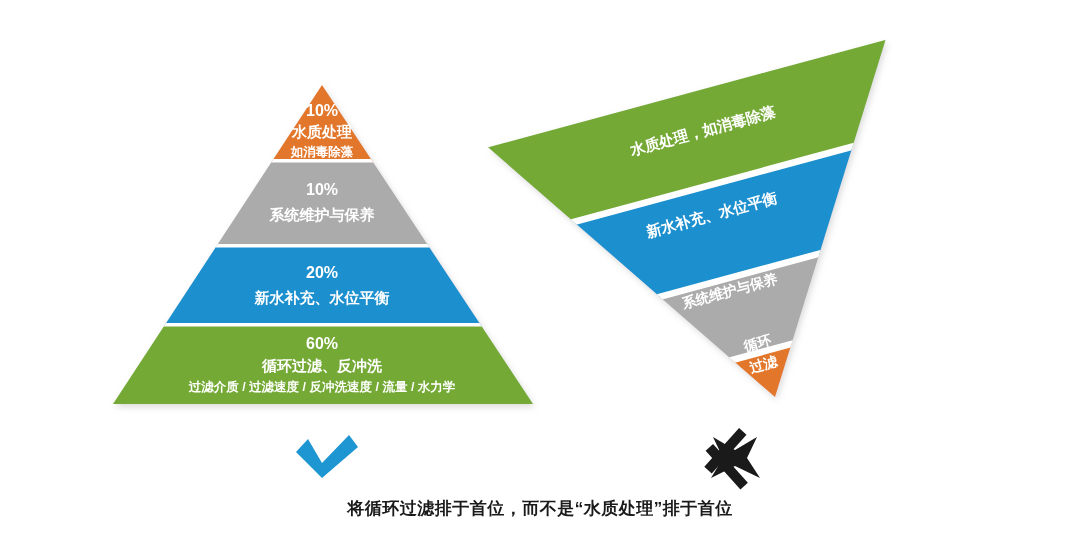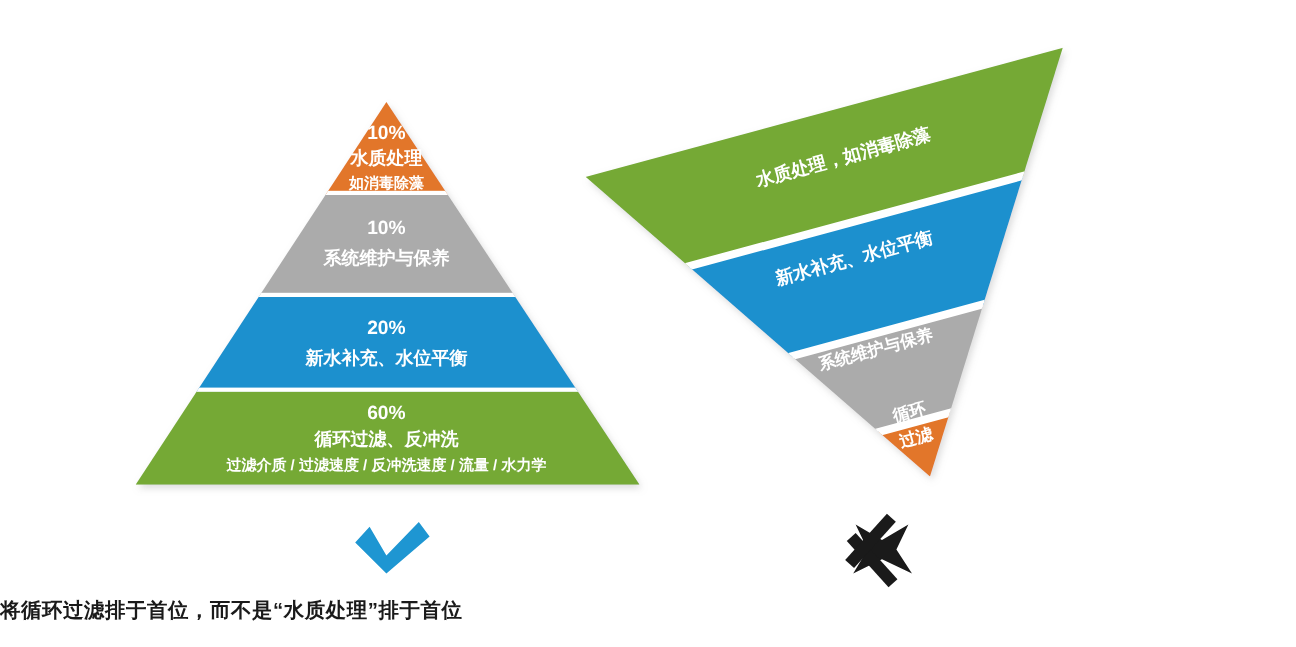--- a/index.html
+++ b/index.html
@@ -66,6 +66,7 @@
     left: 0;
     top: 497px;
     width: 1080px;
+    text-align: center;
     font-size: 17px;
     font-weight: bold;
     color: #1a1a1a;

